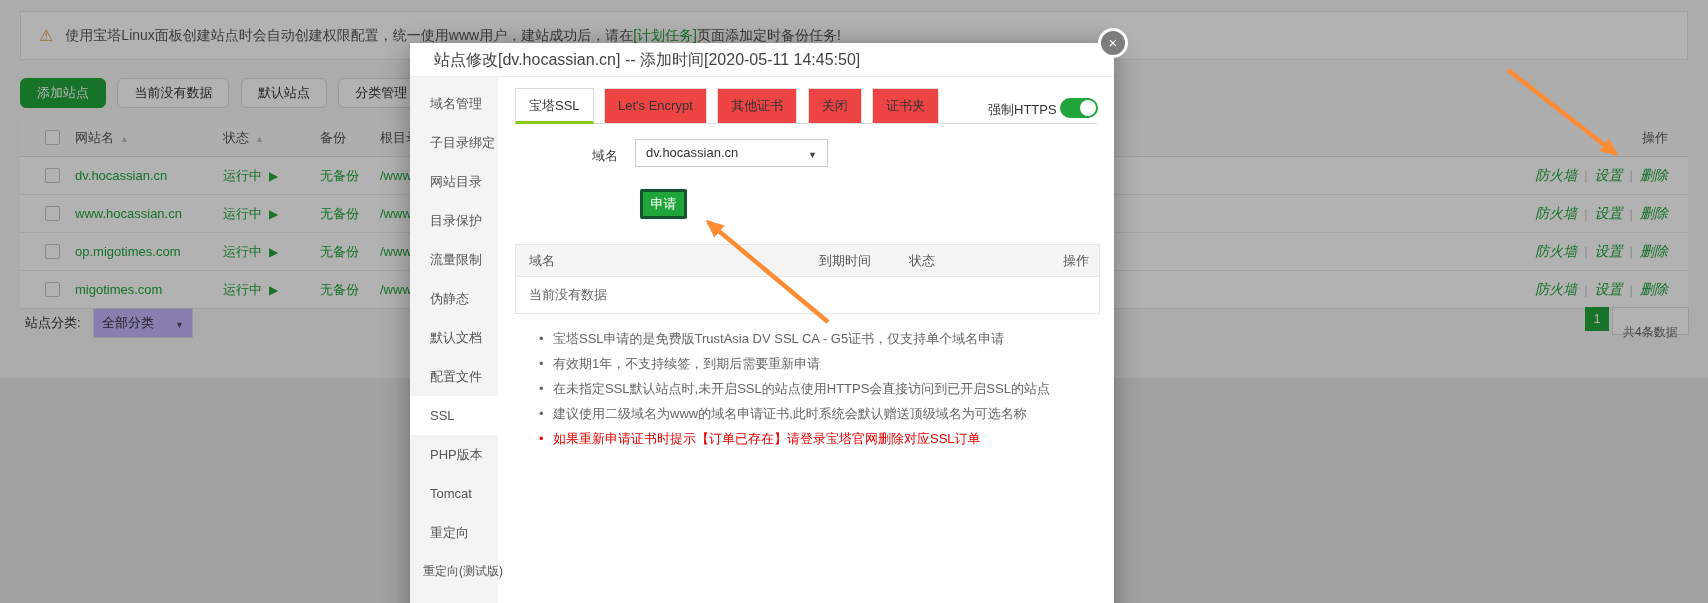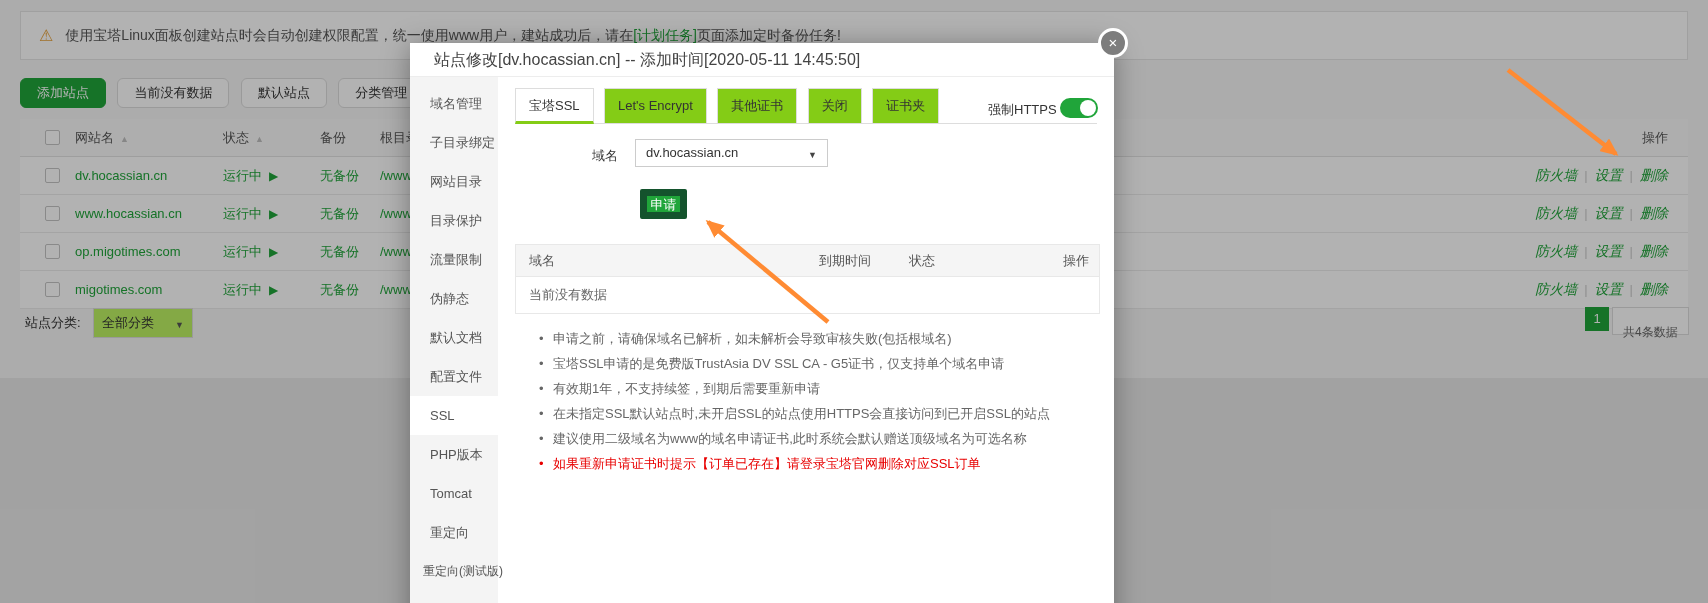--- a/index.html
+++ b/index.html
@@ -66,7 +66,7 @@
 
   .tabbar { position:absolute; left:17px; top:11px; width:582px; height:36px; border-bottom:1px solid #ddd; }
   .tab { display:inline-block; height:36px; line-height:34px; padding:0 13px; font-size:13px; color:#333;
-         background:#84cc16; border:1px solid #ddd; margin-right:6px; margin-bottom:-1px; cursor:pointer;
+         background:#ef4444; border:1px solid #ddd; margin-right:6px; margin-bottom:-1px; cursor:pointer;
          position:relative; }
   .tab.active { background:#fff; border-bottom:3px solid #84cc16; z-index:2; }
   .https-label { position:absolute; left:490px; top:24px; font-size:13px; color:#333; }

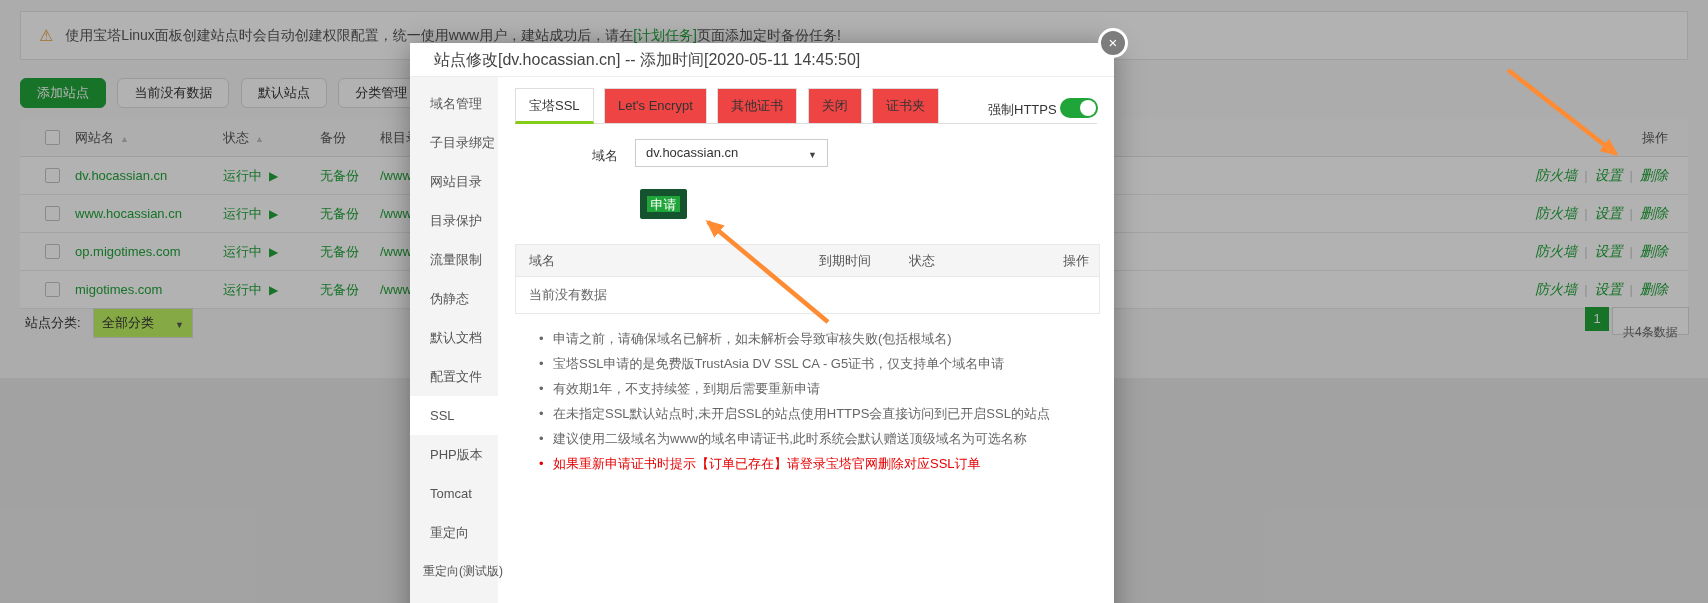--- a/index.html
+++ b/index.html
@@ -79,7 +79,7 @@
               font-size:13px; color:#333; line-height:26px; padding:0 10px; cursor:pointer; background:#fff; }
   .f-select .caret { float:right; font-size:9px; color:#444; margin-top:2px; }
   .apply-btn { position:absolute; left:142px; top:112px; width:47px; height:30px; background:#20a53a;
-               border:7px solid #14532d; color:#fff; font-size:13px; border-radius:2px; cursor:pointer; }
+               border:3px solid #14532d; color:#fff; font-size:13px; border-radius:2px; cursor:pointer; }
 
   .cert-table { position:absolute; left:17px; top:167px; width:585px; border:1px solid #e8e8e8; }
   .ct-head { display:grid; grid-template-columns:1fr 90px 145px 58px; height:32px; align-items:center;

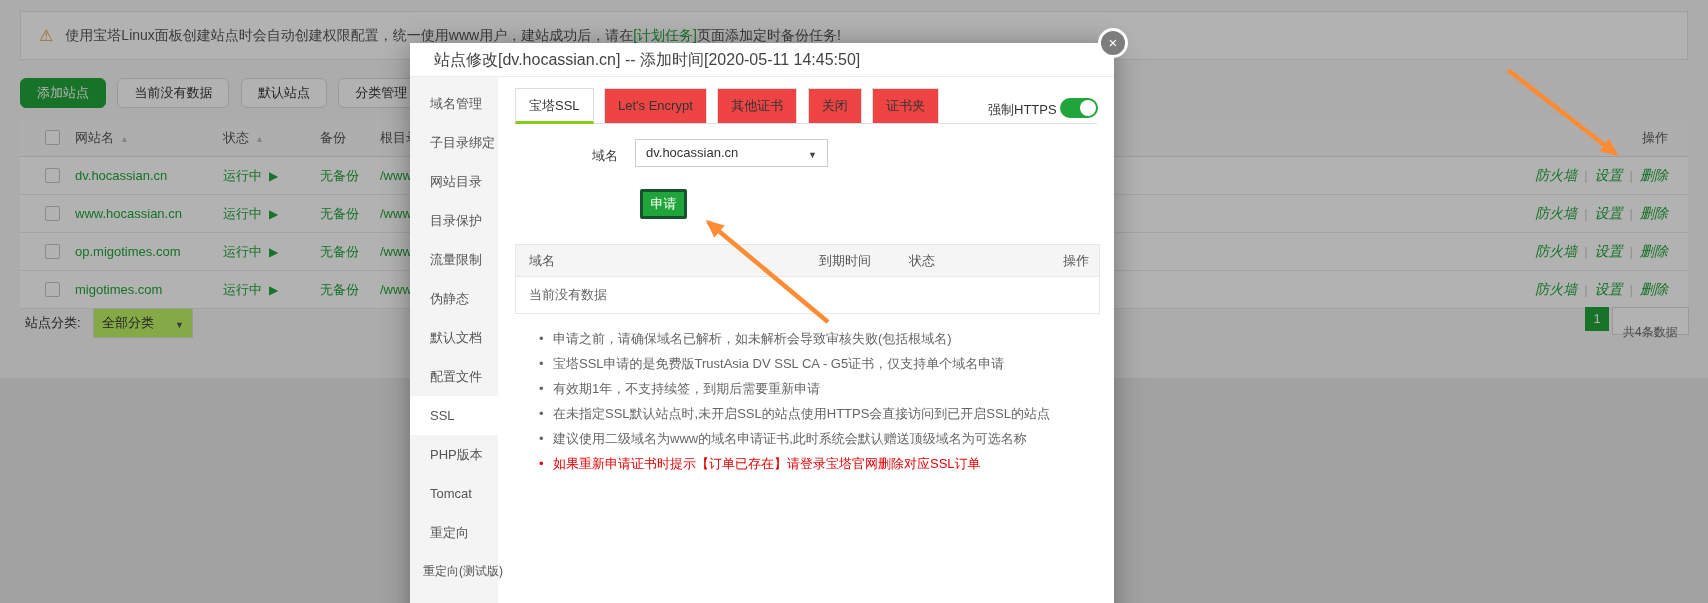--- a/index.html
+++ b/index.html
@@ -38,7 +38,7 @@
   .t-footer { position:absolute; left:0; top:300px; width:1708px; height:40px; }
   .cat-label { position:absolute; left:25px; top:14px; font-size:13px; color:#333; }
   .cat-select { position:absolute; left:93px; top:8px; width:100px; height:30px; border:1px solid #ddd;
-                background:#bef264; font-size:13px; color:#333; line-height:28px; padding:0 8px; cursor:pointer; }
+                background:#c4b5fd; font-size:13px; color:#333; line-height:28px; padding:0 8px; cursor:pointer; }
   .cat-select .caret { float:right; font-size:9px; color:#555; margin-top:2px; }
   .page-num { position:absolute; left:1585px; top:7px; width:24px; height:24px; background:#20a53a;
               color:#fff; font-size:13px; text-align:center; line-height:24px; cursor:pointer; }

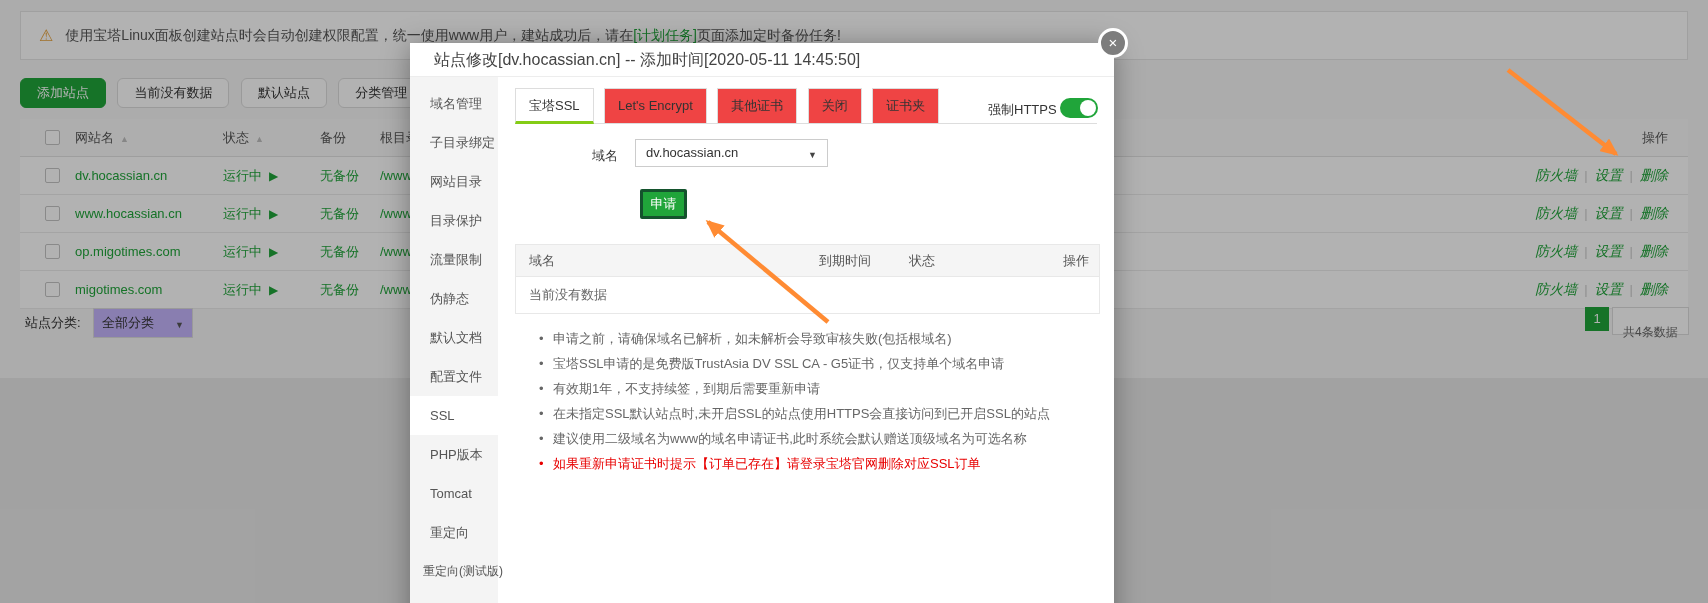--- a/index.html
+++ b/index.html
@@ -238,7 +238,6 @@
         </div>
 
         <ul class="notes">
-          <li>申请之前，请确保域名已解析，如未解析会导致审核失败(包括根域名)</li>
           <li>宝塔SSL申请的是免费版TrustAsia DV SSL CA - G5证书，仅支持单个域名申请</li>
           <li>有效期1年，不支持续签，到期后需要重新申请</li>
           <li>在未指定SSL默认站点时,未开启SSL的站点使用HTTPS会直接访问到已开启SSL的站点</li>

